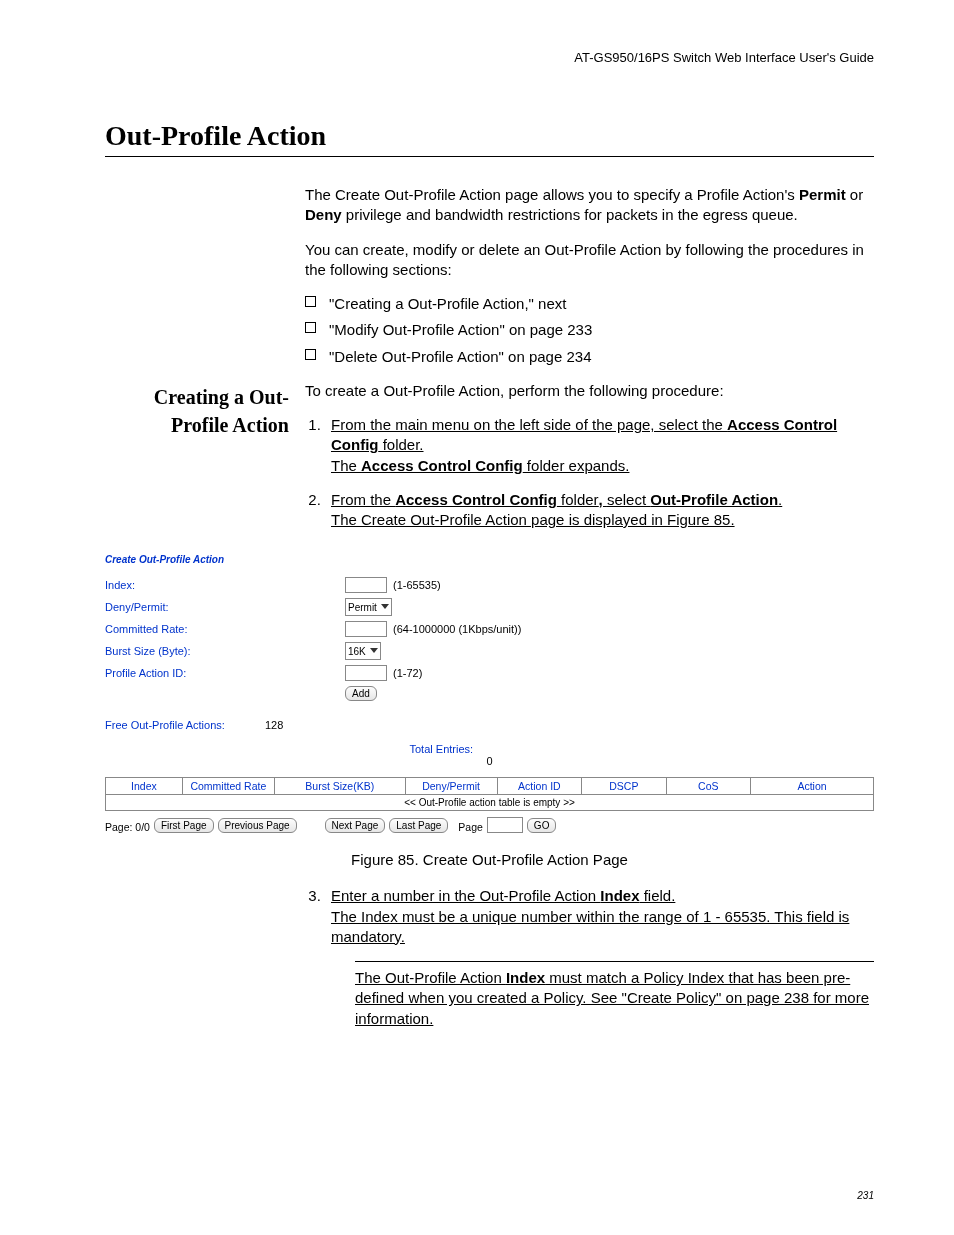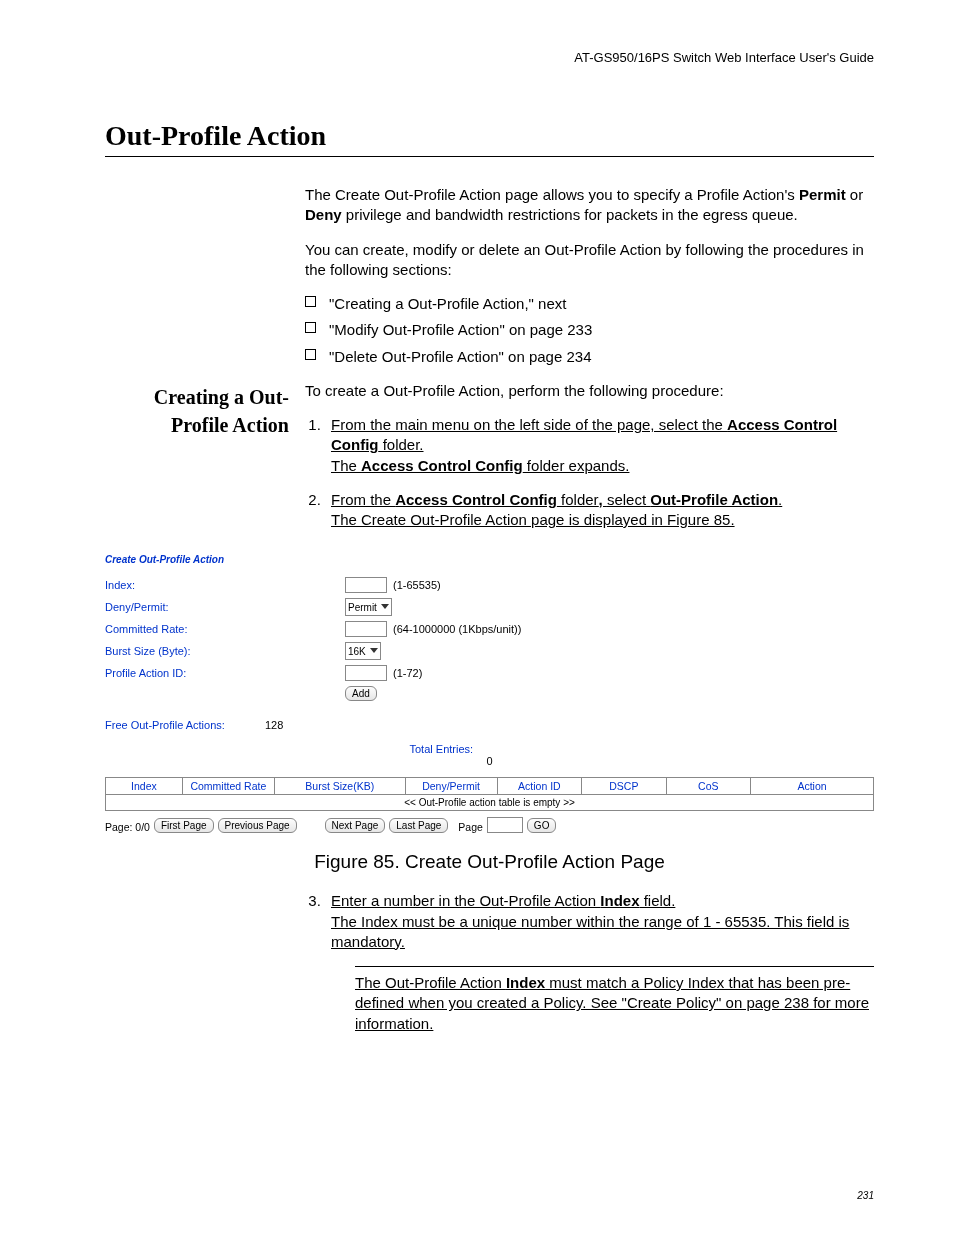--- a/index.html
+++ b/index.html
@@ -171,7 +171,7 @@
   }
   .figure-caption {
     text-align: center;
-    font-size: 19px;
+    font-size: 15px;
     margin: 18px 0 18px 0;
   }
   .note-block {

